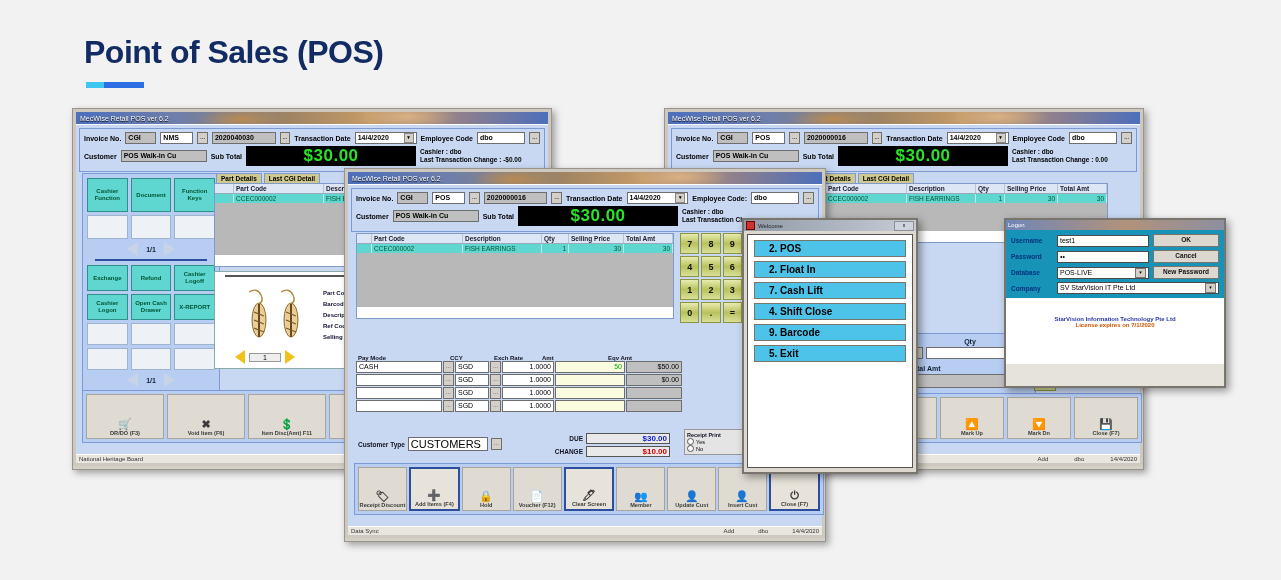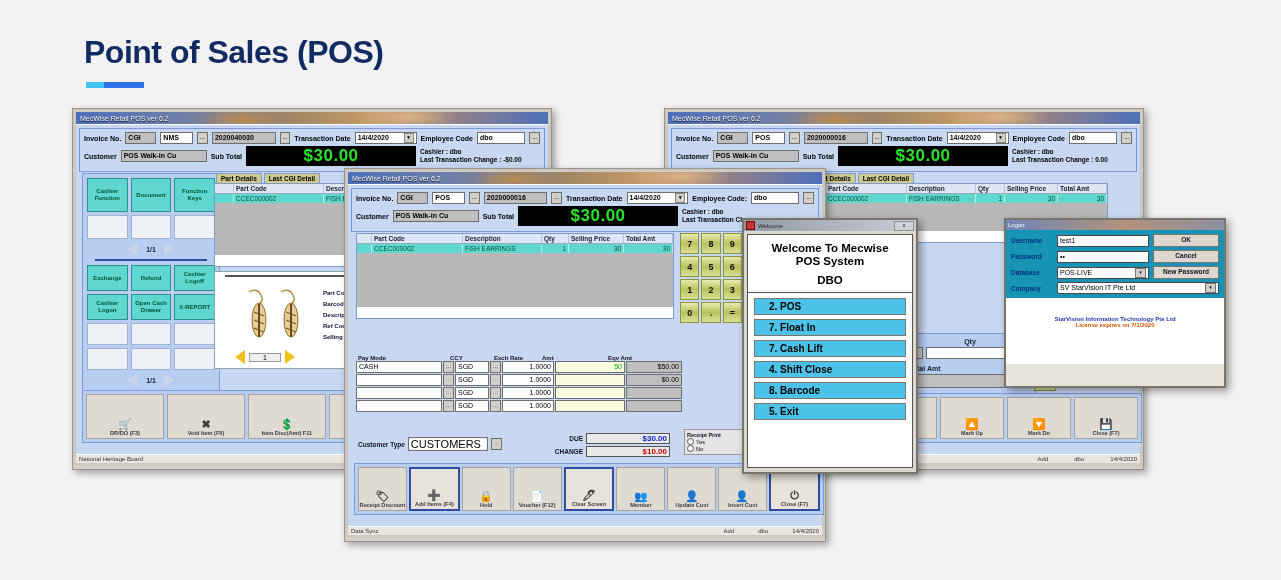--- a/index.html
+++ b/index.html
@@ -618,11 +618,6 @@
     <span class="x">x</span>
   </div>
   <div class="wbody">
-    <div class="whead">
-      <div class="l1">Welcome To Mecwise</div>
-      <div class="l1">POS System</div>
-      <div class="l2">DBO</div>
-    </div>
     <div class="wlist">
       <div class="witem">2.  POS</div>
       <div class="witem">7.  Float In</div>

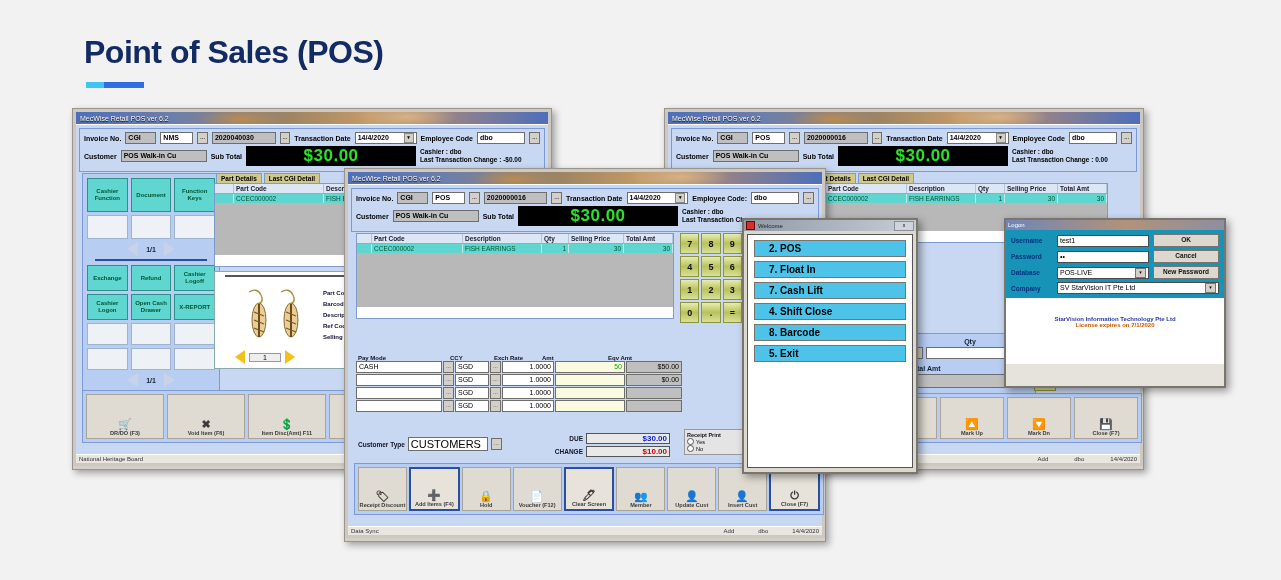--- a/index.html
+++ b/index.html
@@ -620,7 +620,7 @@
   <div class="wbody">
     <div class="wlist">
       <div class="witem">2.  POS</div>
-      <div class="witem">7.  Float In</div>
+      <div class="witem">2.  Float In</div>
       <div class="witem">7.  Cash Lift</div>
       <div class="witem">4.  Shift Close</div>
       <div class="witem">8.  Barcode</div>

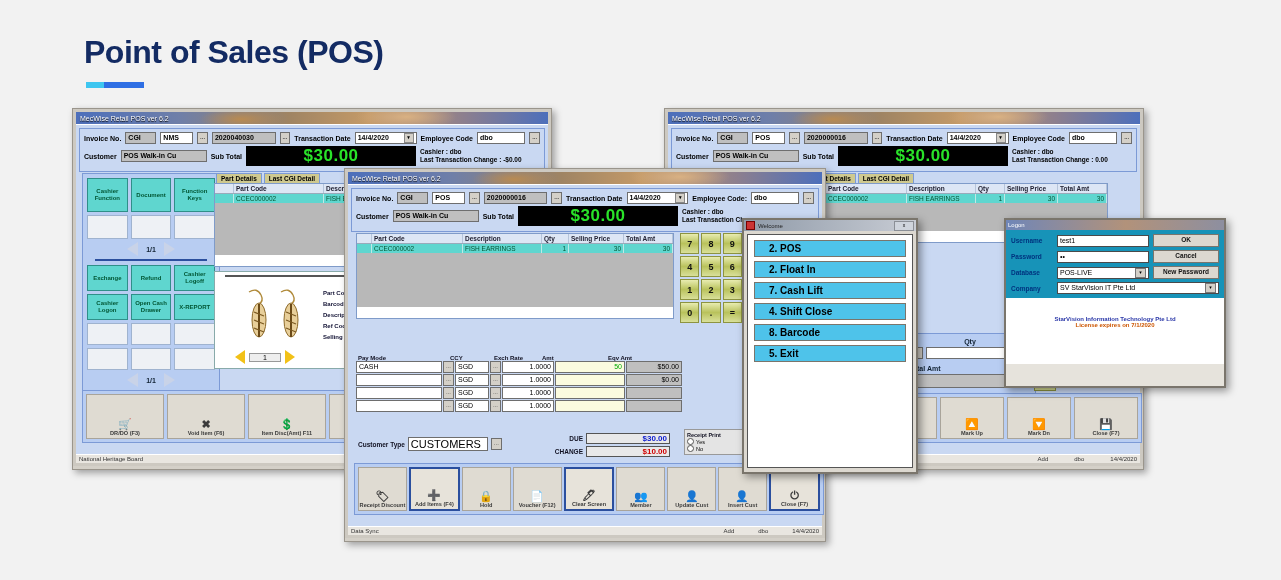--- a/index.html
+++ b/index.html
@@ -623,7 +623,7 @@
       <div class="witem">2.  Float In</div>
       <div class="witem">7.  Cash Lift</div>
       <div class="witem">4.  Shift Close</div>
-      <div class="witem">8.  Barcode</div>
+      <div class="witem">9.  Barcode</div>
       <div class="witem">5.  Exit</div>
     </div>
   </div>

